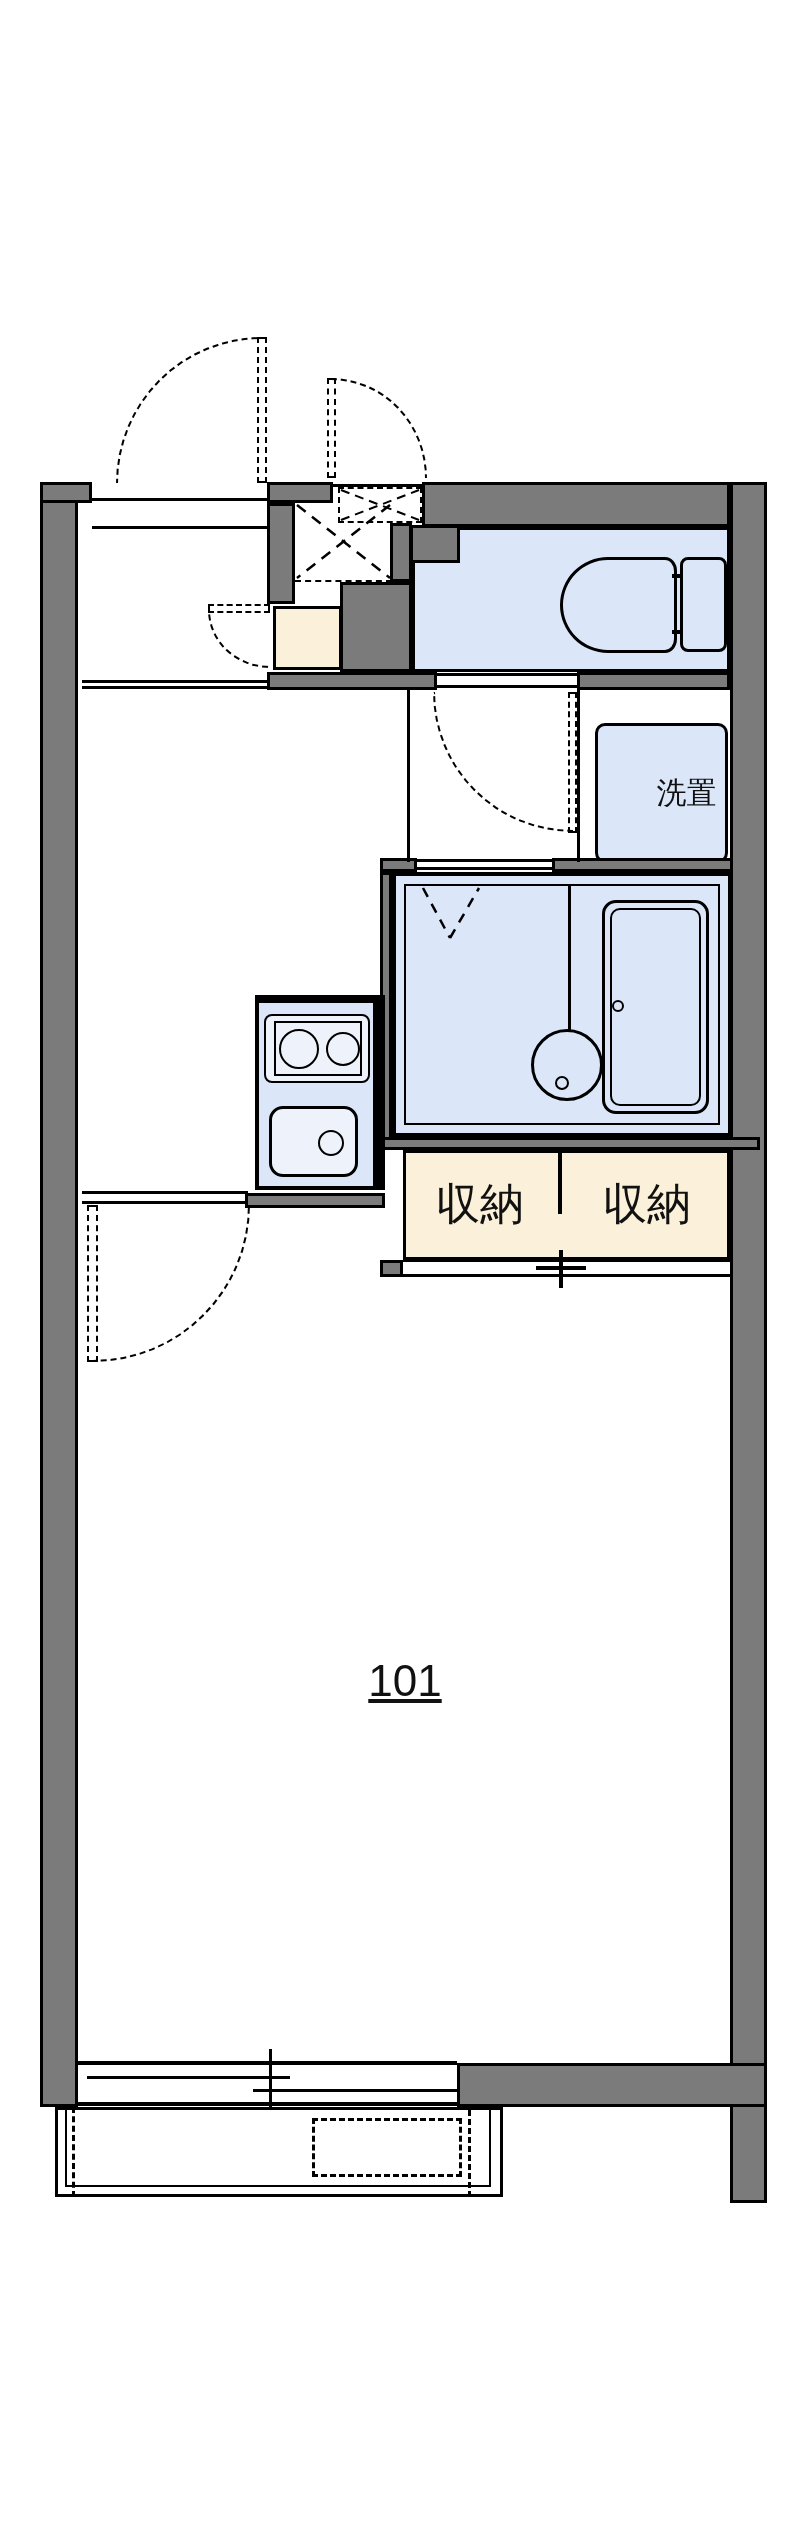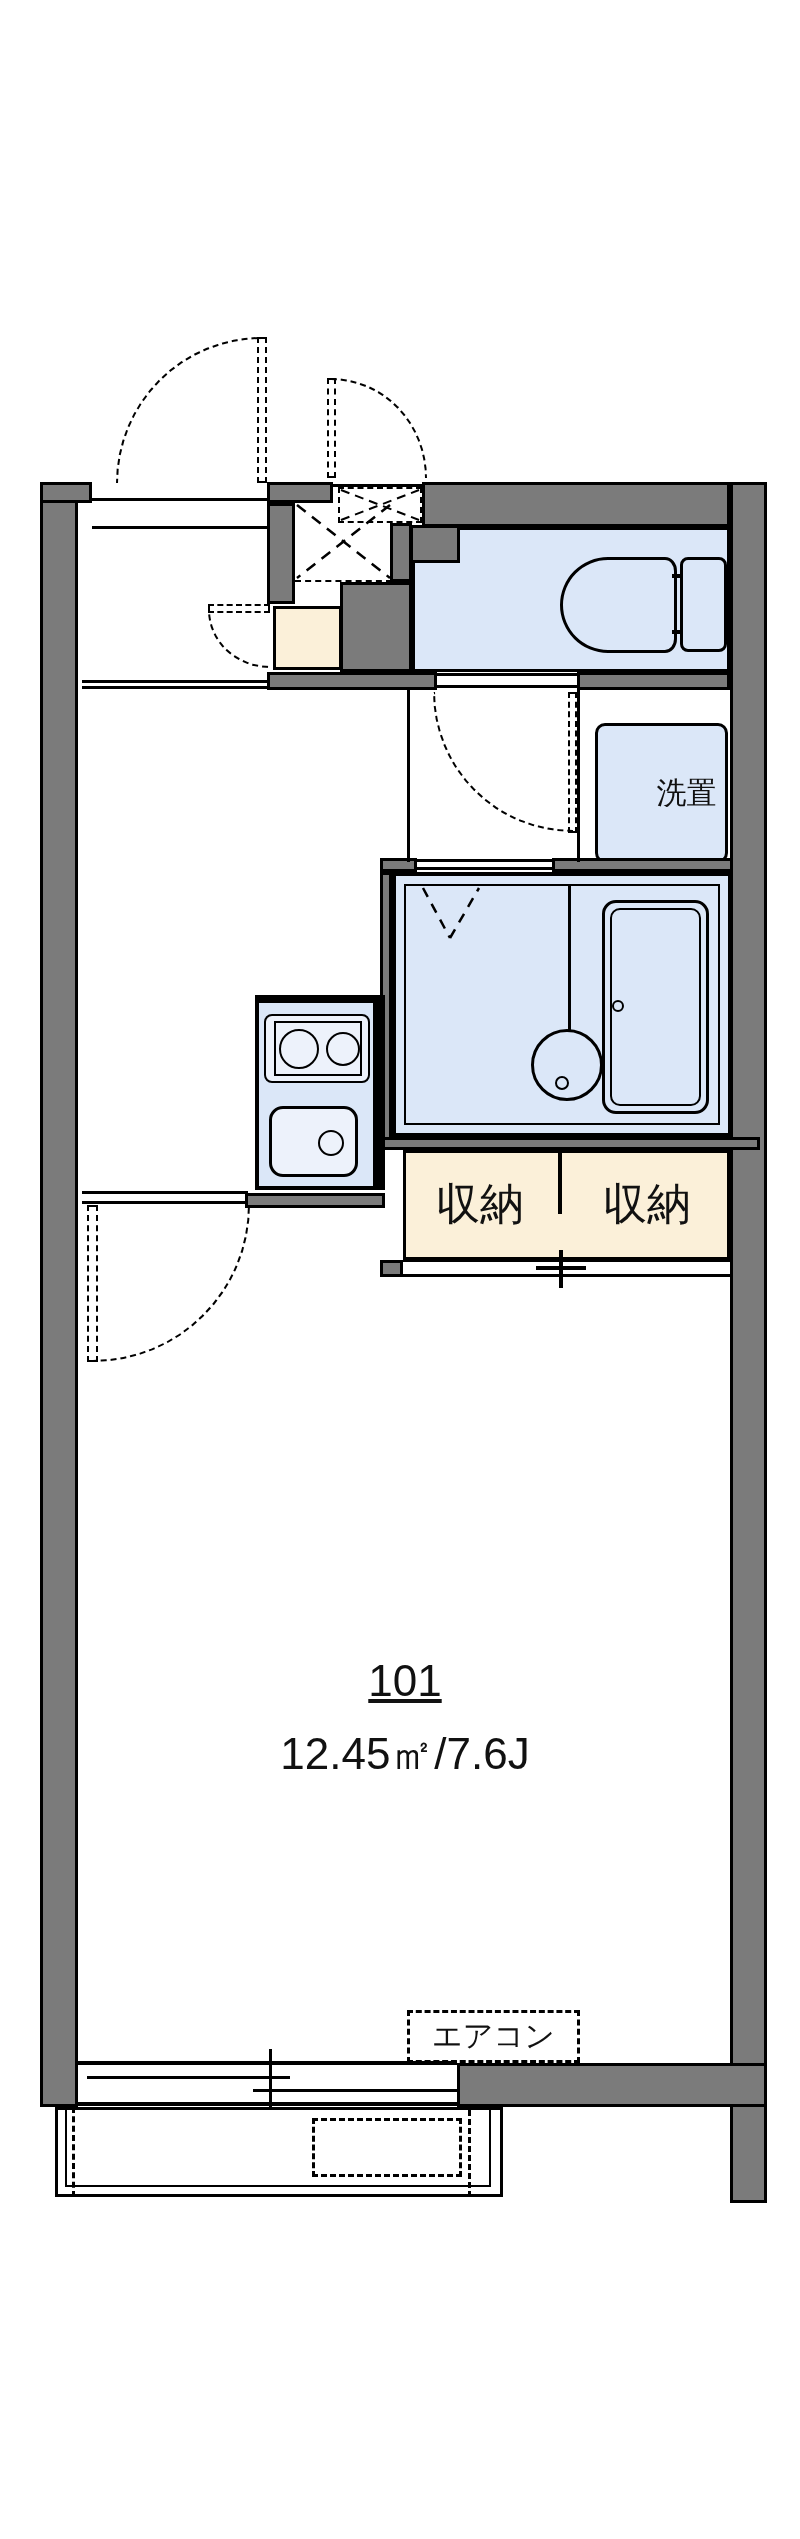--- a/index.html
+++ b/index.html
@@ -133,7 +133,6 @@
   <div class="abs arc br" style="left:93px;top:1205px;width:157px;height:157px;"></div>
 
   <div class="abs lbl" style="left:205px;top:1646px;width:400px;height:70px;font-size:44px;text-decoration:underline;">101</div>
-  <div class="abs lbl" style="left:105px;top:1728px;width:600px;height:52px;font-size:44px;">12.45㎡/7.6J</div>
 
   <div class="abs dashbox lbl" style="left:407px;top:2010px;width:173px;height:53px;font-size:30px;">エアコン</div>
 

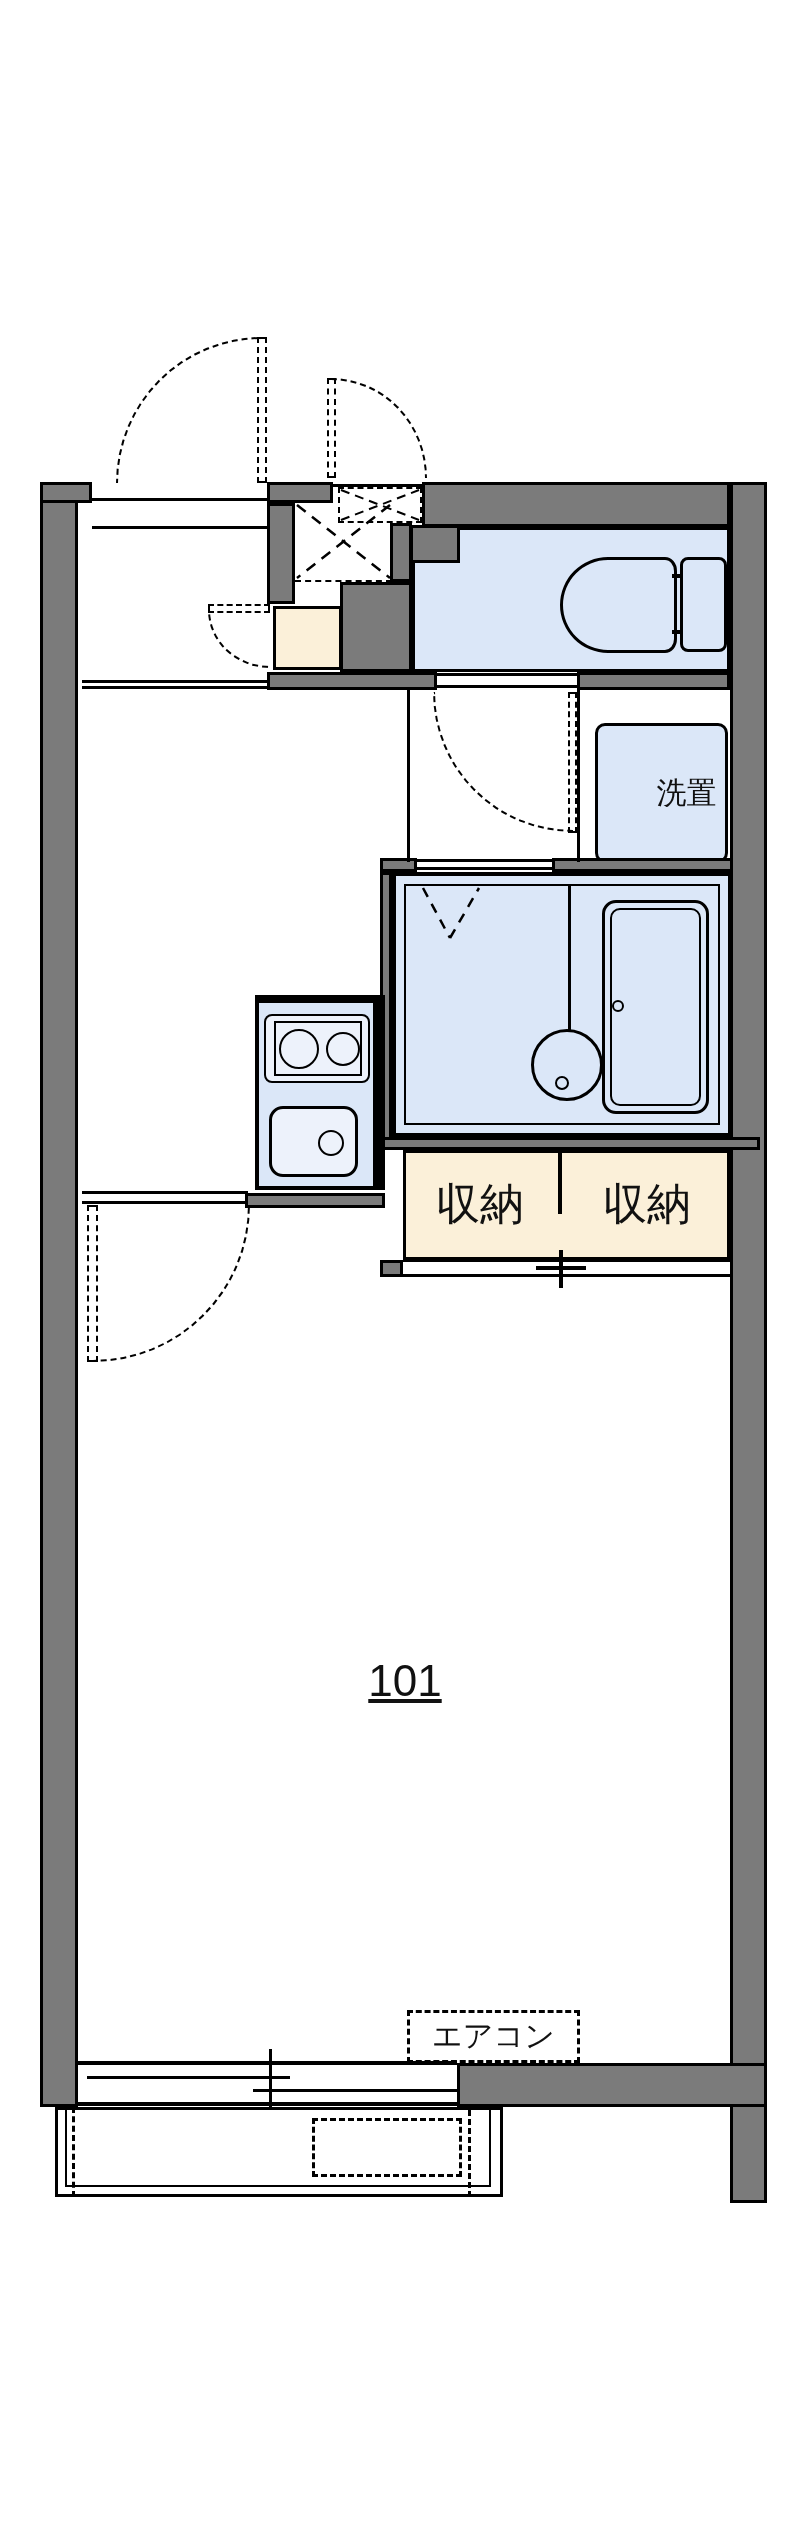--- a/index.html
+++ b/index.html
@@ -134,7 +134,6 @@
 
   <div class="abs lbl" style="left:205px;top:1646px;width:400px;height:70px;font-size:44px;text-decoration:underline;">101</div>
 
-  <div class="abs dashbox lbl" style="left:407px;top:2010px;width:173px;height:53px;font-size:30px;">エアコン</div>
 
   <div class="abs ln" style="left:78px;top:2061px;width:379px;height:4px;"></div>
   <div class="abs ln" style="left:78px;top:2102px;width:379px;height:4px;"></div>

